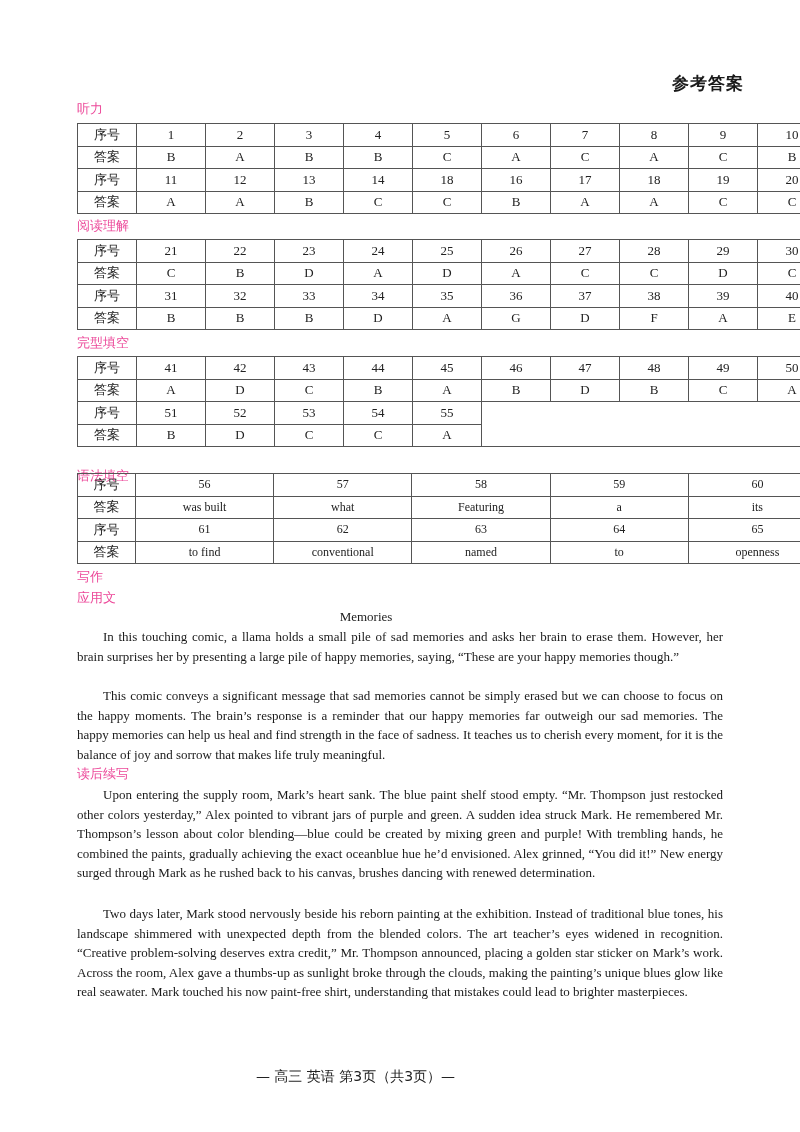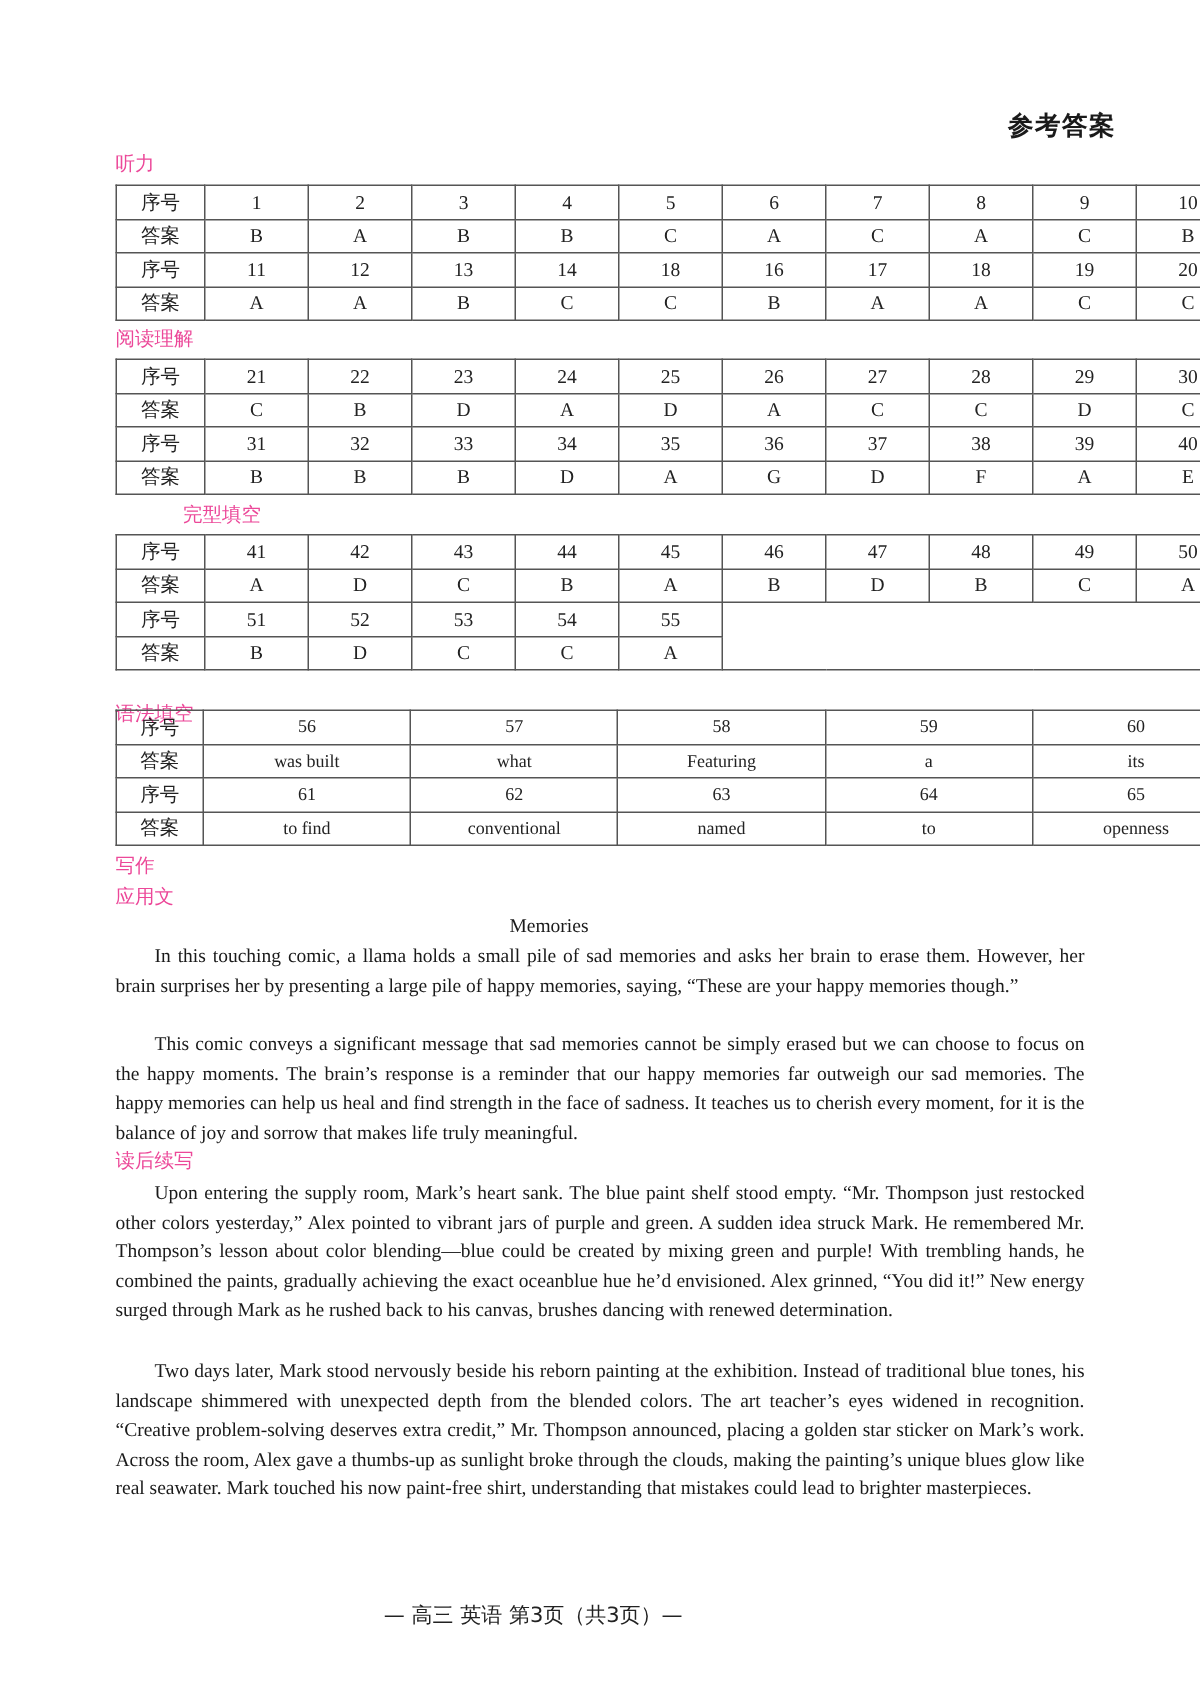--- a/index.html
+++ b/index.html
@@ -141,7 +141,7 @@
 </tbody>
   </table>
 
-<div class="section-label" style="top:334px;margin-left:45px;">完型填空</div>
+<div class="section-label" style="top:334px;">完型填空</div>
 <table class="ans" style="top:356px;">
   <tbody>
       <tr>

